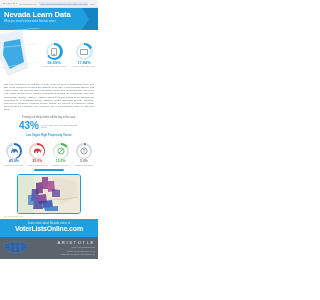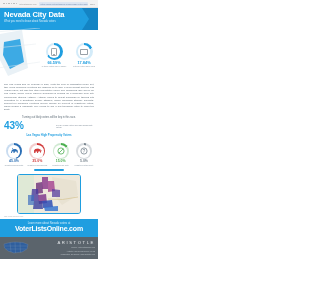--- a/index.html
+++ b/index.html
@@ -110,7 +110,7 @@
 
   <div class="hero">
     <div class="ribbon"></div>
-    <h1>Nevada City Data</h1>
+    <h1>Nevada Learn Data</h1>
     <div class="sub">What you need to know about Nevada voters</div>
   </div>
 

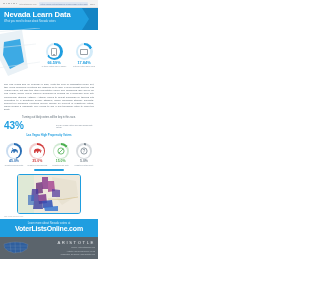--- a/index.html
+++ b/index.html
@@ -54,7 +54,7 @@
   
   .prop{text-align:center;padding:3px 4px 2px;}
   .prop .head{font-size:2.6px;color:#5d6b76;line-height:3px;}
-  .prop .bigrow{display:flex;align-items:center;justify-content:space-between;gap:2px;margin-top:2px;}
+  .prop .bigrow{display:flex;align-items:center;justify-content:center;gap:2px;margin-top:2px;}
   .prop .big{font-size:10px;font-weight:bold;color:#1f9ee0;line-height:10px;}
   .prop .side{font-size:2.1px;color:#7b8894;text-align:left;line-height:2.4px;max-width:38px;}
   .prop .cap{font-size:2.8px;font-weight:bold;color:#1f9ee0;margin-top:2px;}

